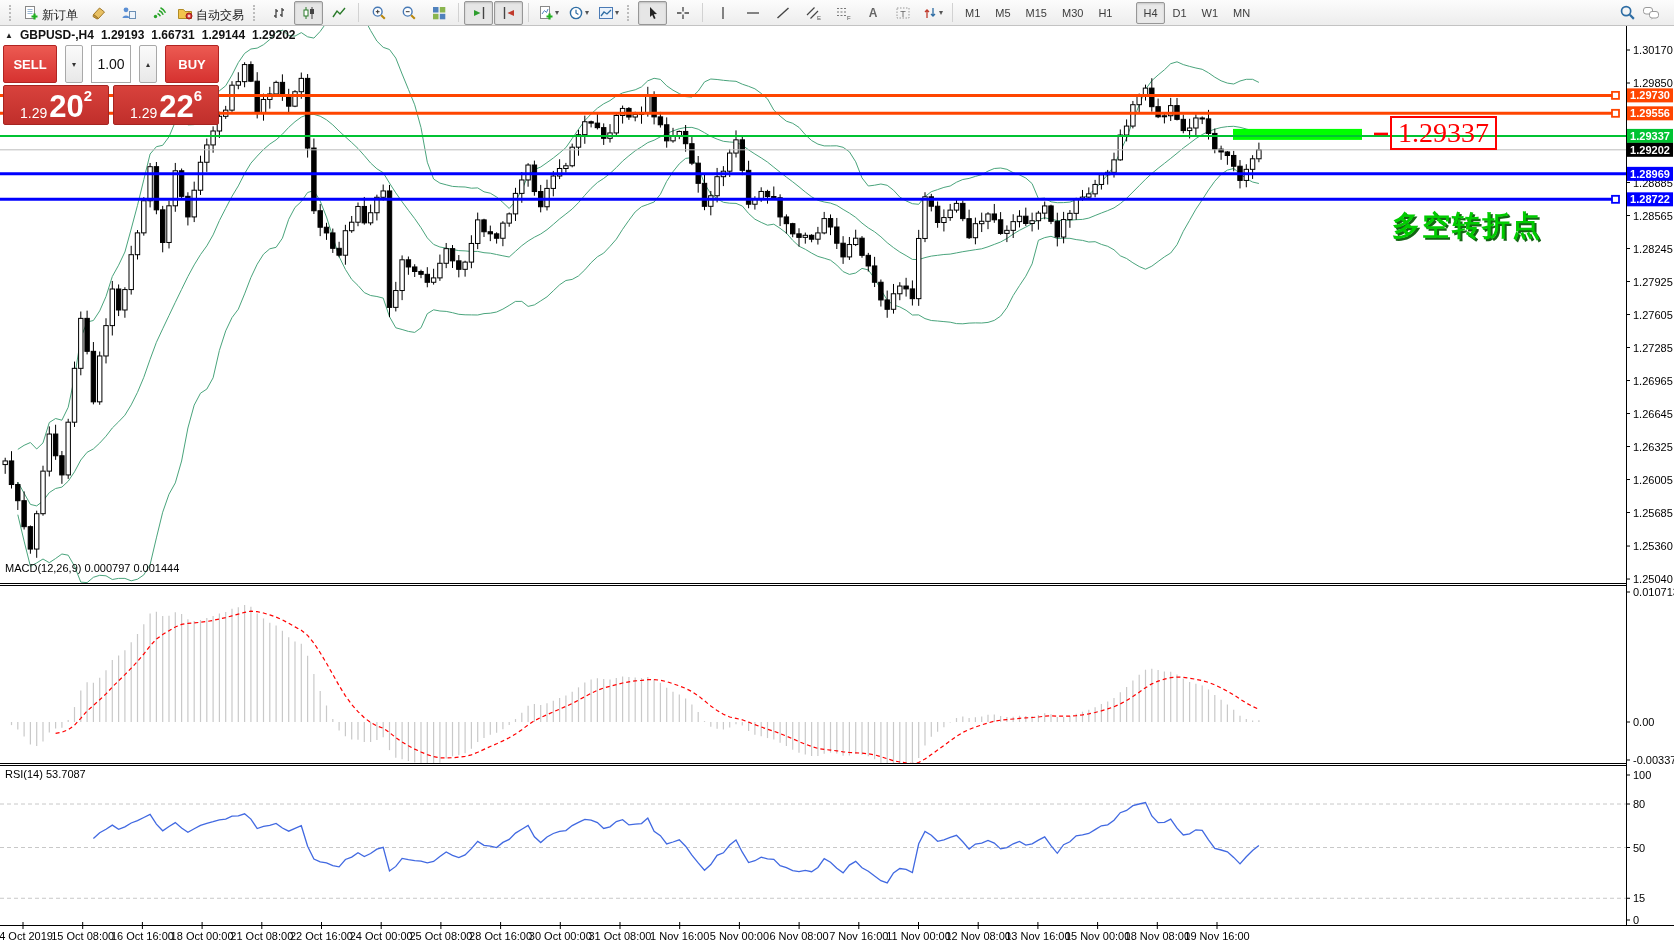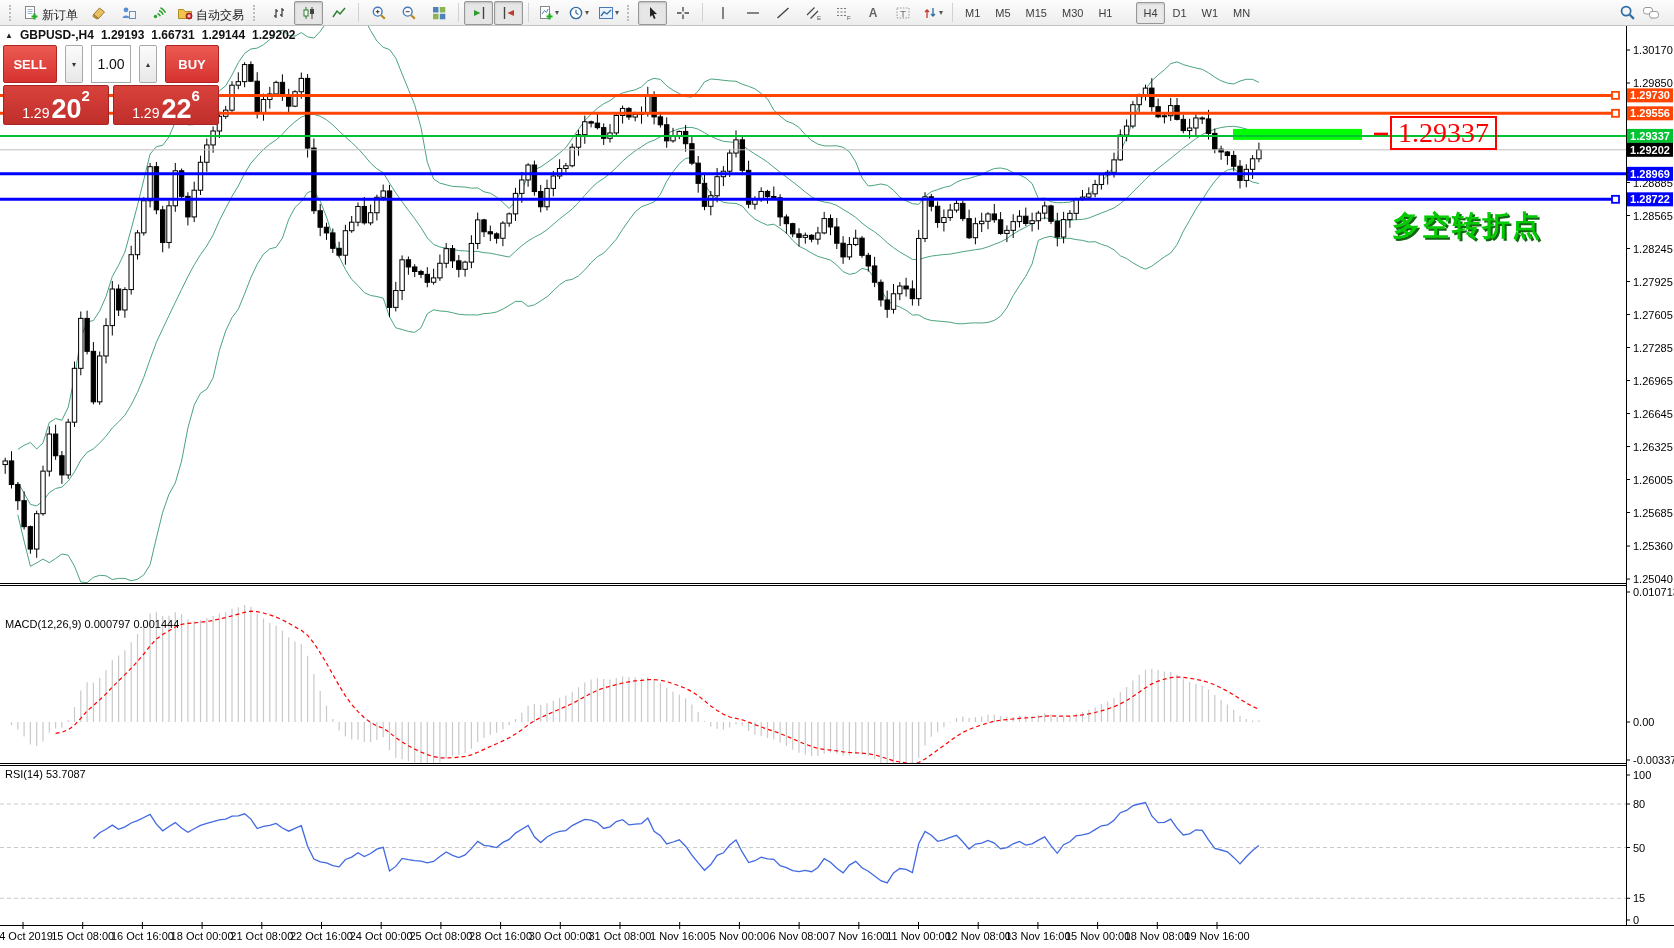--- a/index.html
+++ b/index.html
@@ -45,7 +45,7 @@
   .px-box{flex:1;background:linear-gradient(#d8423c,#c02f2b);border:1px solid #a62421;border-radius:2px;
     color:#fff;display:flex;align-items:flex-end;justify-content:center;padding-bottom:3px;}
   .px-small{font-size:14px;font-weight:normal;margin-right:2px;line-height:1.1;}
-  .px-big{font-size:27px;font-weight:bold;line-height:.9;}
+  .px-big{font-size:31px;font-weight:bold;line-height:.9;}
   .px-sup{font-size:15px;font-weight:bold;align-self:flex-start;margin-top:1px;}
 
   .pane-label{position:absolute;left:5px;font-size:11px;color:#000;z-index:4;white-space:nowrap;}

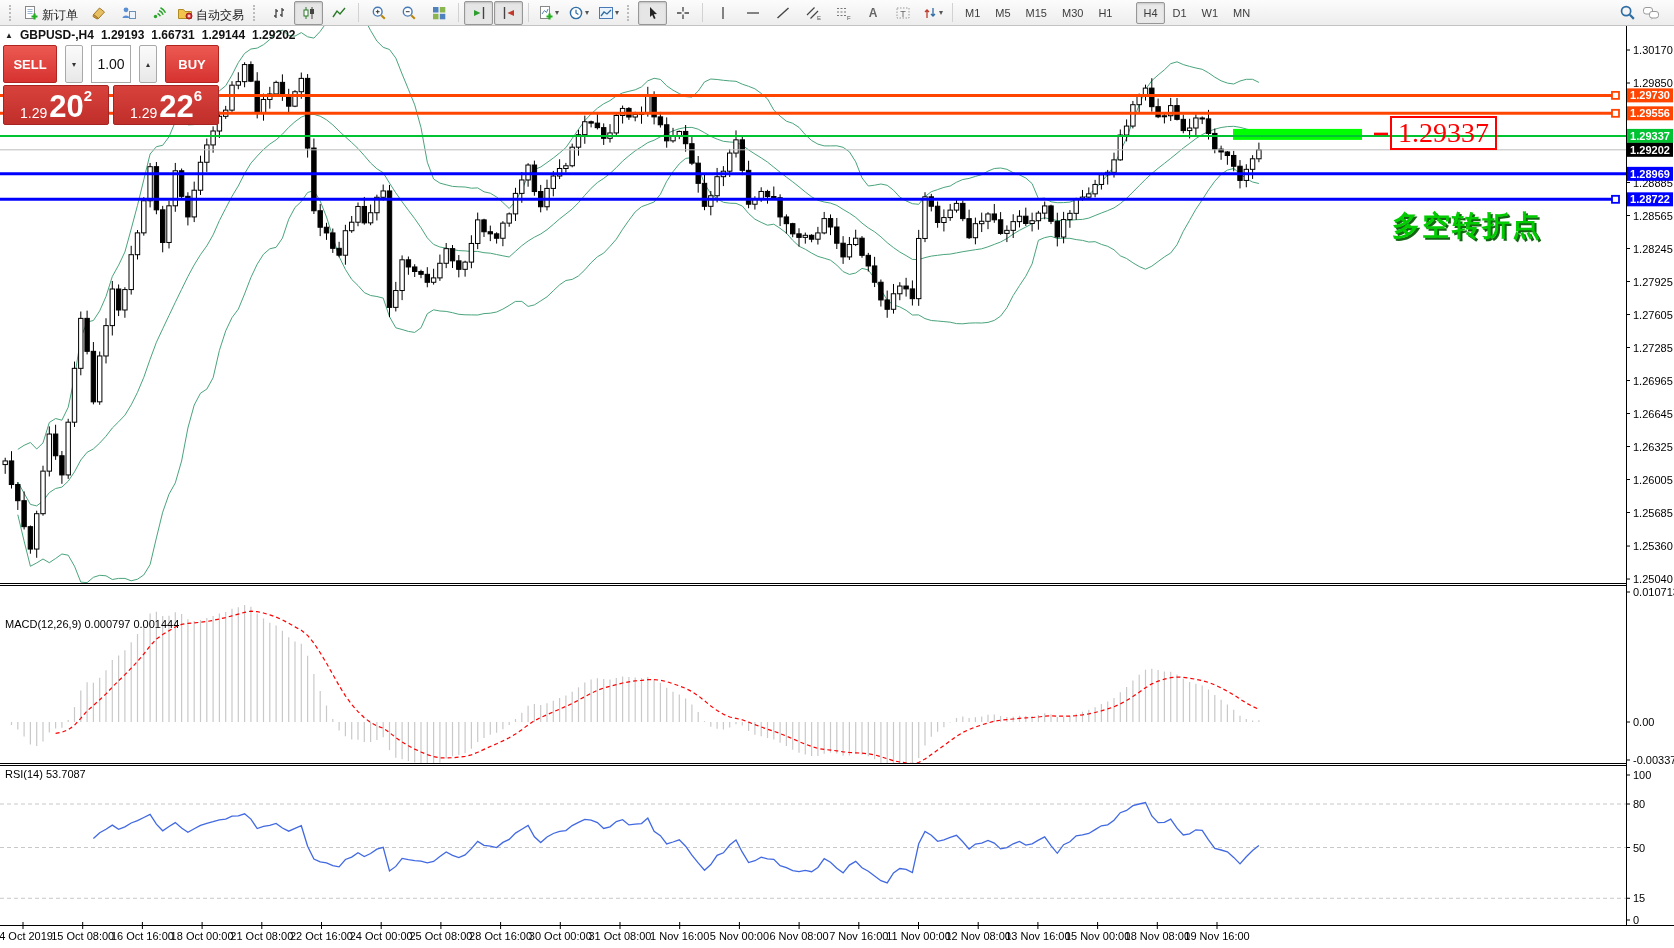--- a/index.html
+++ b/index.html
@@ -49,7 +49,7 @@
   .px-sup{font-size:15px;font-weight:bold;align-self:flex-start;margin-top:1px;}
 
   .pane-label{position:absolute;left:5px;font-size:11px;color:#000;z-index:4;white-space:nowrap;}
-  #macd-label{top:592px;}
+  #macd-label{top:536px;}
   #rsi-label{top:742px;}
 
   .price-flag-note{position:absolute;left:1390px;top:90px;border:2px solid #ff0000;color:#ff0000;

